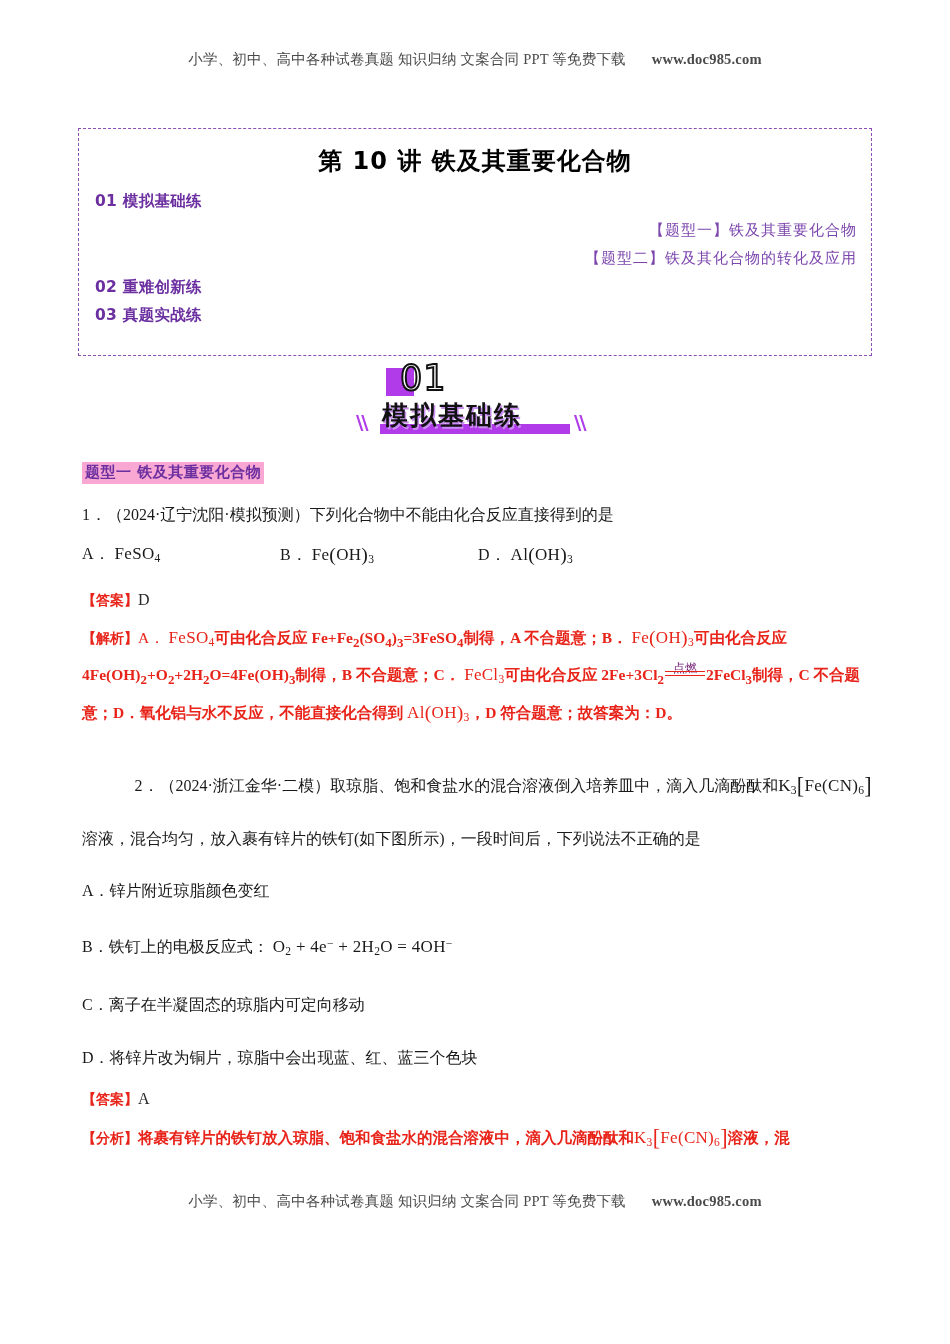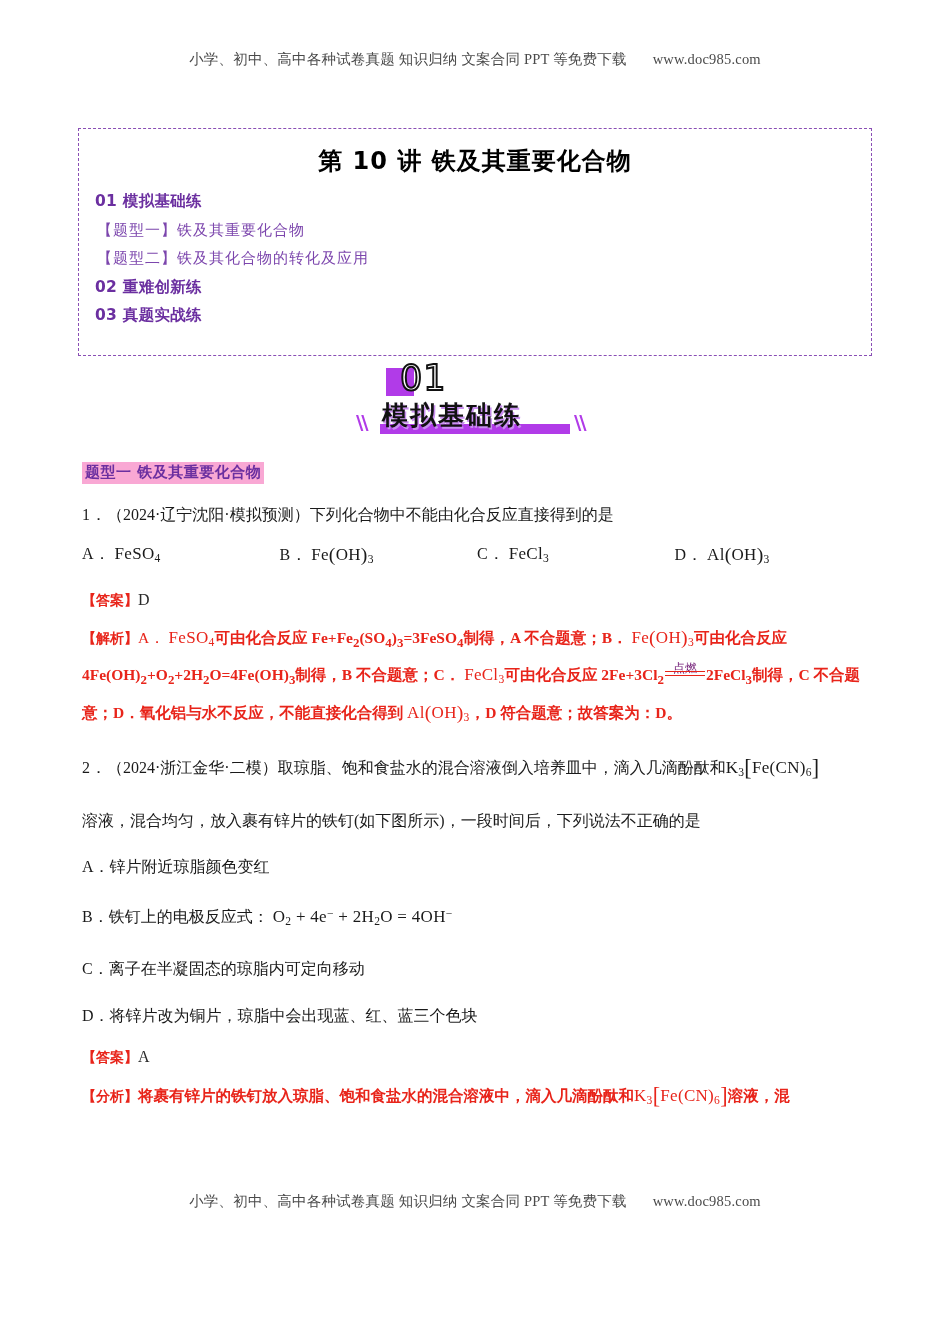--- a/index.html
+++ b/index.html
@@ -38,6 +38,7 @@
   .runfoot .url, .runhead .url {
     margin-left: 26px;
     font-family: "Liberation Serif", serif;
+    font-weight: bold;
   }
 
   

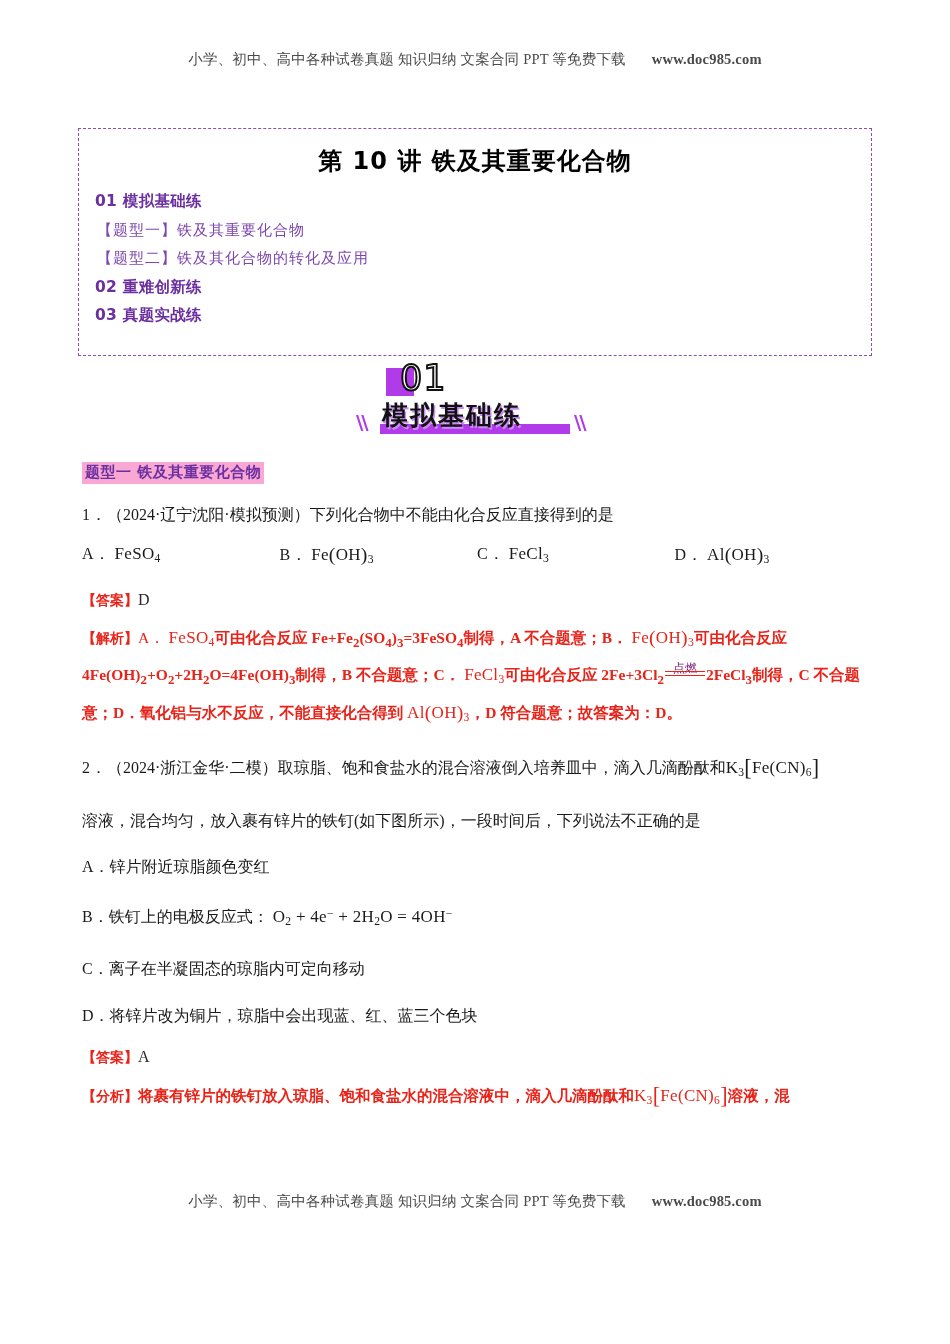--- a/index.html
+++ b/index.html
@@ -75,6 +75,7 @@
     color: #7c46ad;
     margin: 9px 0 9px 4px;
     letter-spacing: 1px;
+    text-align: right;
   }
 
   

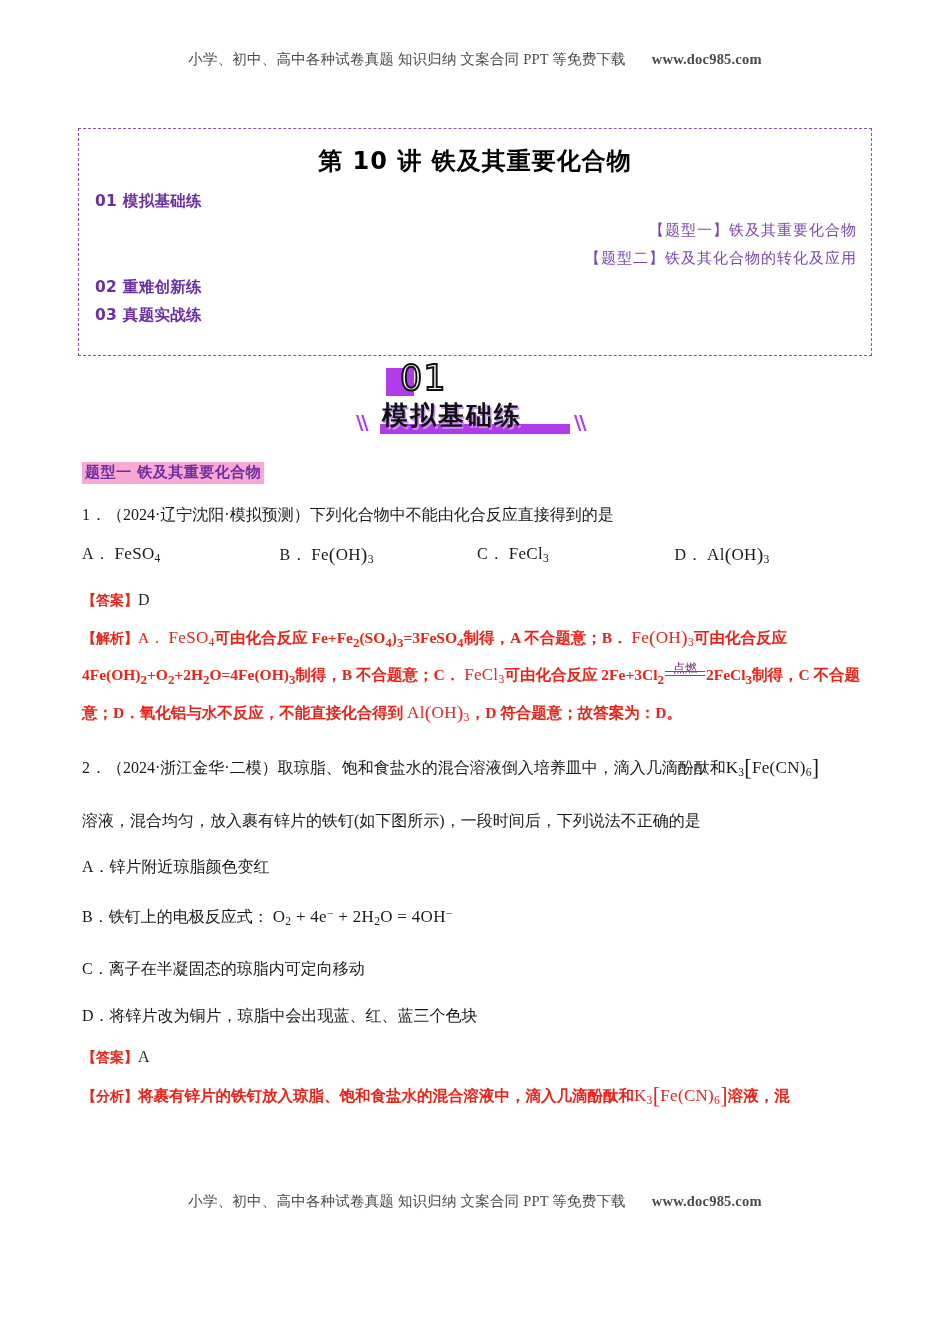--- a/index.html
+++ b/index.html
@@ -319,10 +319,6 @@
         <span class="chem big-formula">Fe<span class="par">(</span>OH<span class="par">)</span><sub>3</sub></span>
       </div>
       <div class="opt">
-        <span class="opt-lbl">C．</span>
-        <span class="chem big-formula">FeCl<sub>3</sub></span>
-      </div>
-      <div class="opt">
         <span class="opt-lbl">D．</span>
         <span class="chem big-formula">Al<span class="par">(</span>OH<span class="par">)</span><sub>3</sub></span>
       </div>

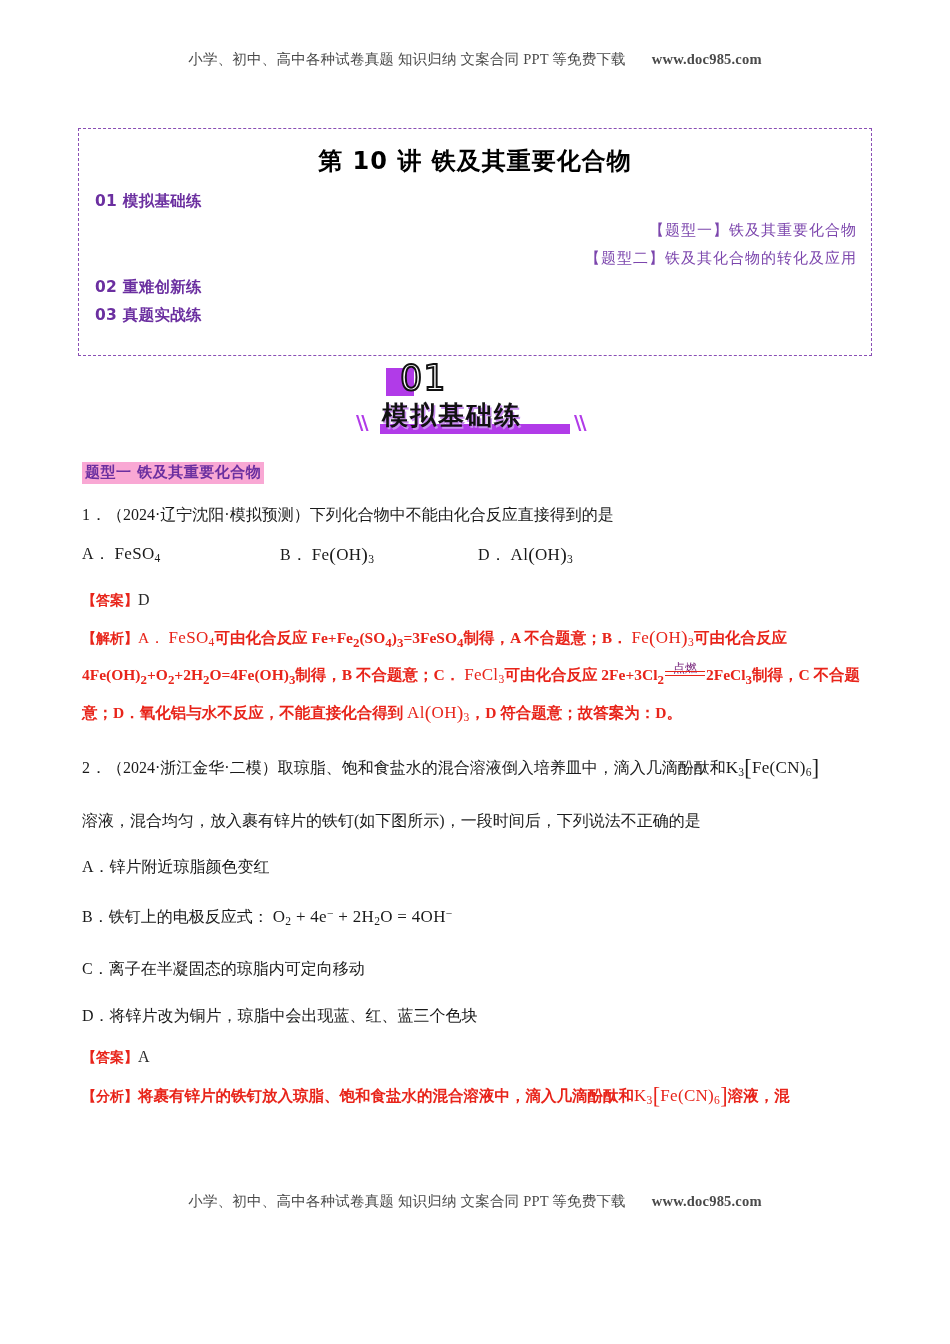--- a/index.html
+++ b/index.html
@@ -338,7 +338,7 @@
     </div>
 
     
-    <div class="q-line" style="margin-top:18px;">
+    <div class="q-line" style="margin-top:36px;text-align:right;">
       <span class="q-num">2．</span><span>（2024·浙江金华·二模）</span><span>取琼脂、饱和食盐水的混合溶液倒入培养皿中，滴入几滴酚酞和</span><span class="chem big-formula">K<sub>3</sub><span class="bracket">[</span>Fe(CN)<sub>6</sub><span class="bracket">]</span></span>
     </div>
     <div class="q-line" style="margin-top:16px;">

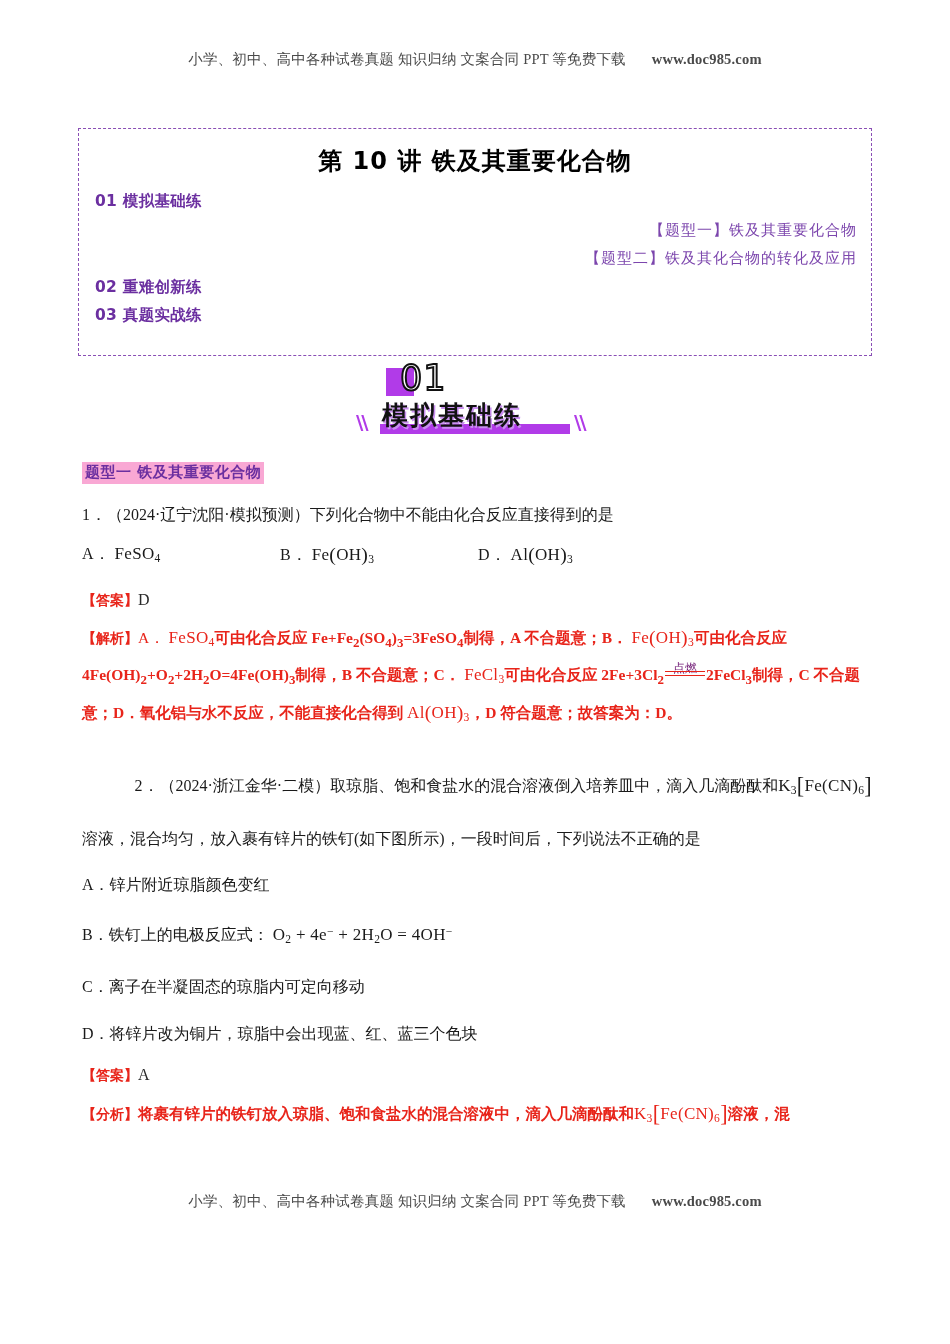--- a/index.html
+++ b/index.html
@@ -182,7 +182,7 @@
   .opt-line {
     font-size: 16px;
     line-height: 33px;
-    margin-top: 14px;
+    margin-top: 20px;
   }
 
   

